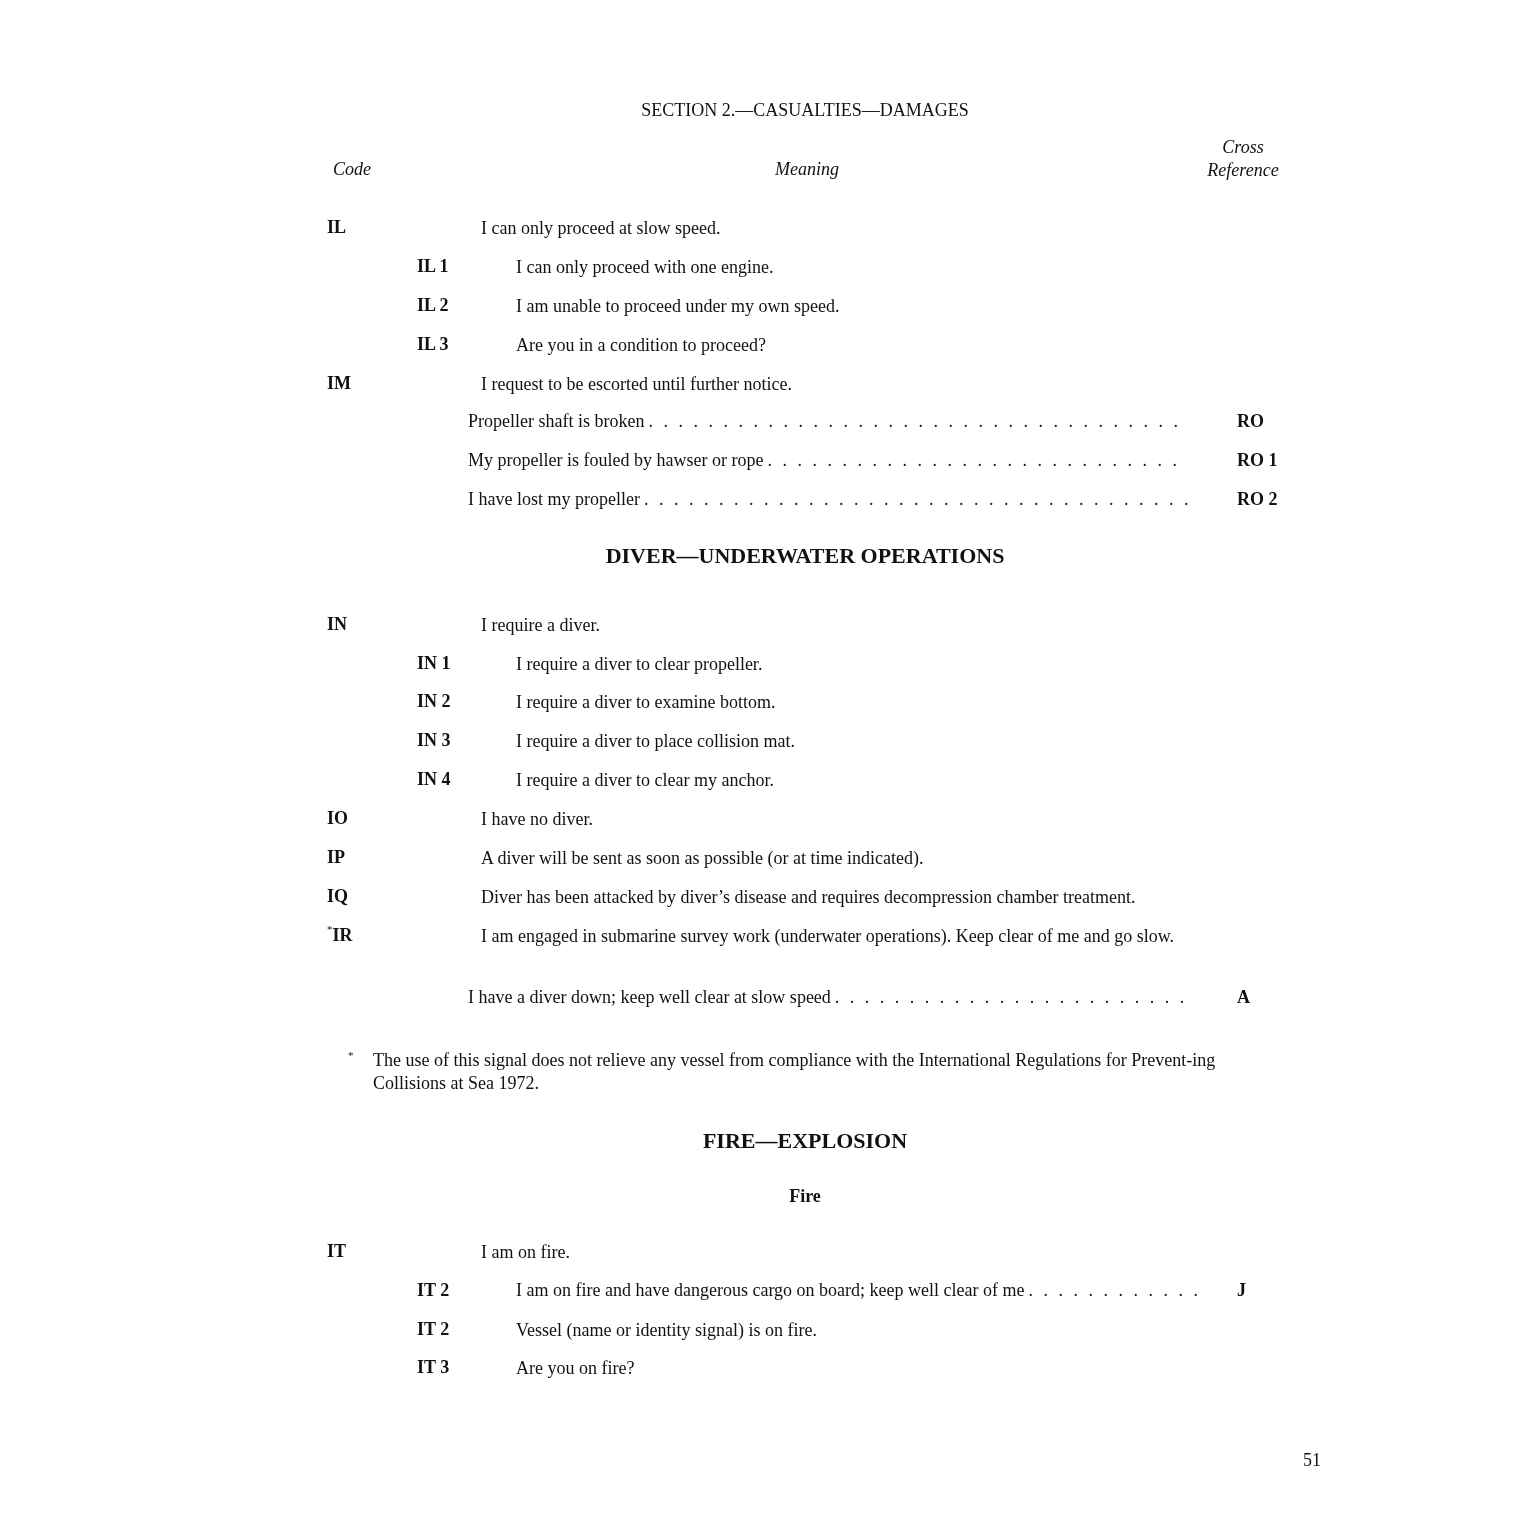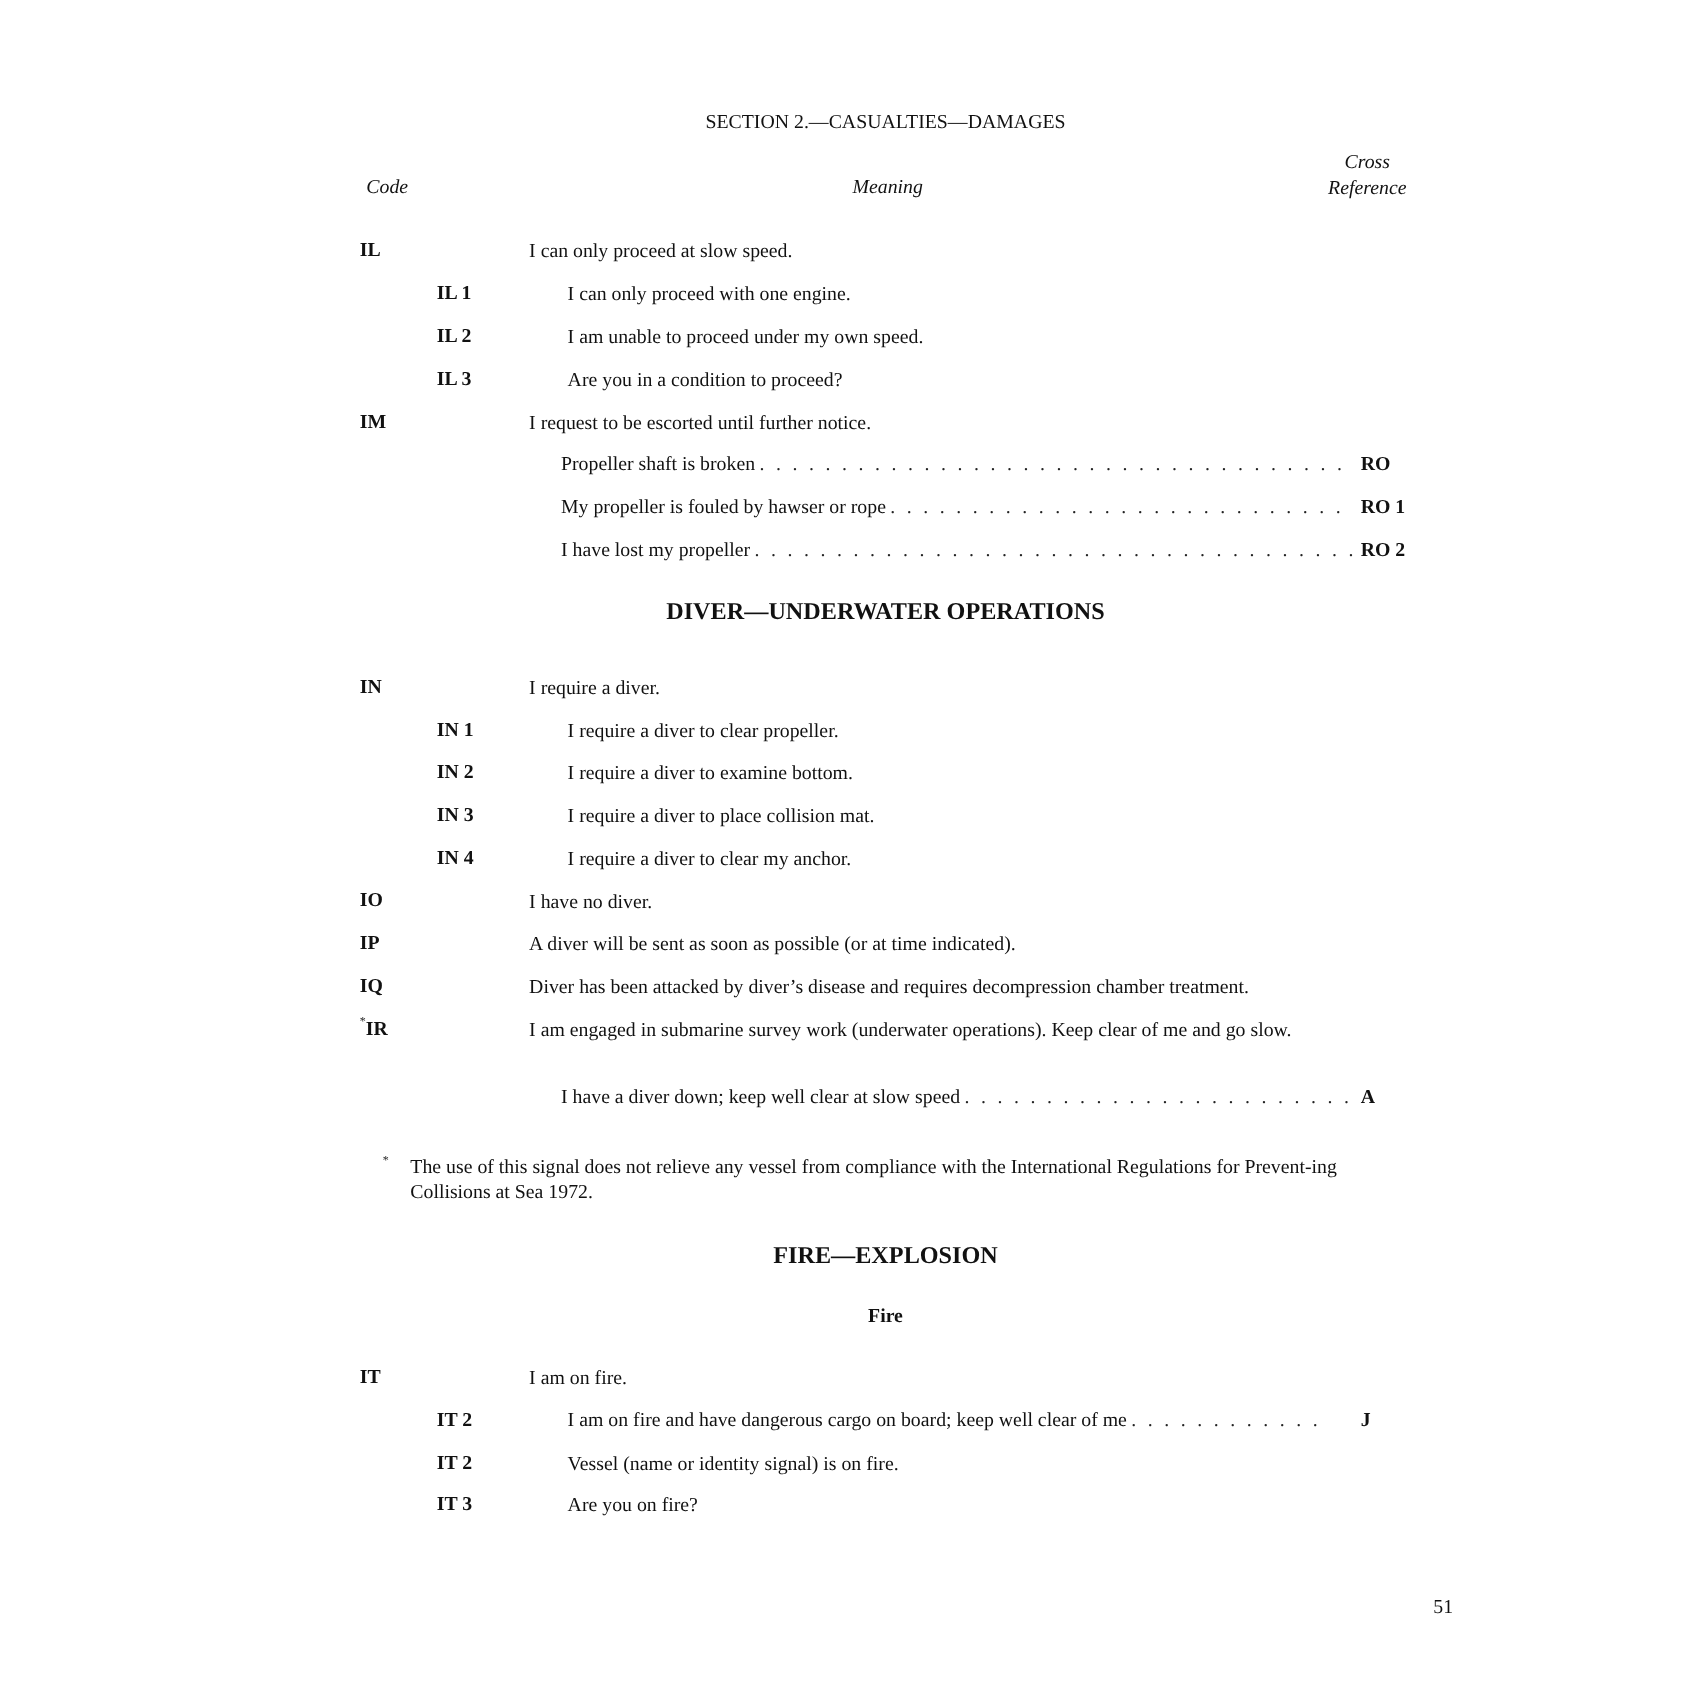--- a/index.html
+++ b/index.html
@@ -17,7 +17,7 @@
     .subheading { left: 0; width: 1610px; text-align: center; font-weight: bold; font-size: 18px; }
     .row { position: absolute; left: 0; width: 1371px; height: 26px; }
     .code-main { position: absolute; left: 327px; font-weight: bold; }
-    .code-sub { position: absolute; left: 397px; font-weight: bold; text-align: center; }
+    .code-sub { position: absolute; left: 417px; font-weight: bold; text-align: center; }
     .meaning-main { position: absolute; left: 481px; width: 720px; white-space: normal; line-height: 23px; }
     .meaning-sub { position: absolute; left: 516px; width: 690px; white-space: normal; line-height: 23px; }
     .leader { position: absolute; left: 510px; width: 720px; display: flex; white-space: nowrap; overflow: hidden; }

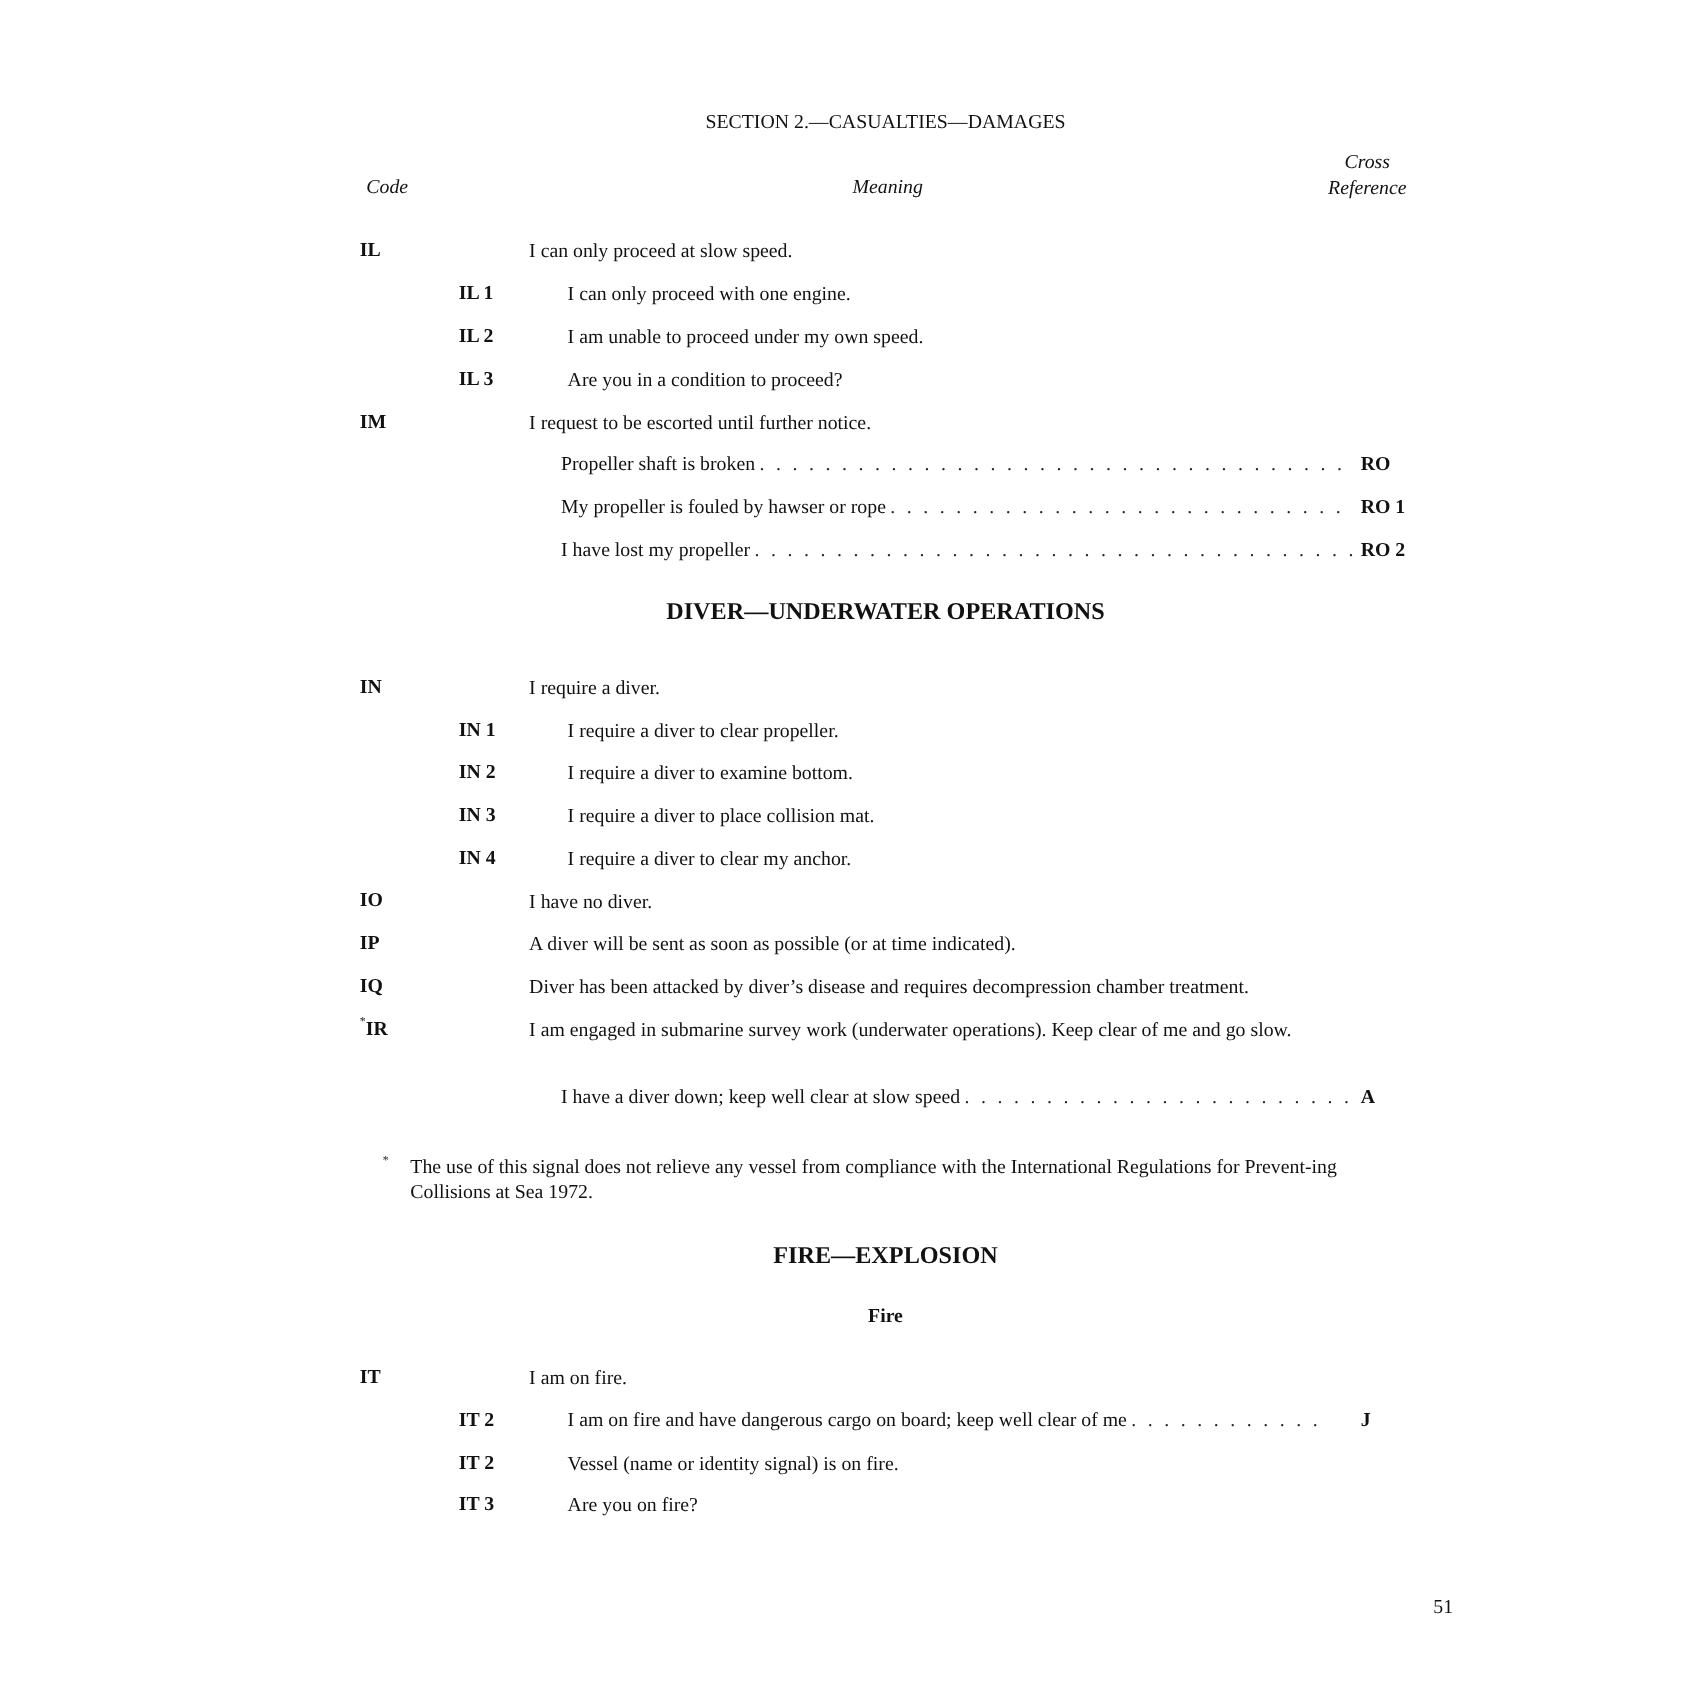--- a/index.html
+++ b/index.html
@@ -20,7 +20,7 @@
     .code-sub { position: absolute; left: 417px; font-weight: bold; text-align: center; }
     .meaning-main { position: absolute; left: 481px; width: 720px; white-space: normal; line-height: 23px; }
     .meaning-sub { position: absolute; left: 516px; width: 690px; white-space: normal; line-height: 23px; }
-    .leader { position: absolute; left: 510px; width: 720px; display: flex; white-space: nowrap; overflow: hidden; }
+    .leader { position: absolute; left: 468px; width: 720px; display: flex; white-space: nowrap; overflow: hidden; }
     .leader.sub { left: 516px; width: 685px; }
     .leader .lt { flex: none; padding-right: 4px; }
     .leader .dots { flex: 1; overflow: hidden; letter-spacing: 3px; color: #222; }

